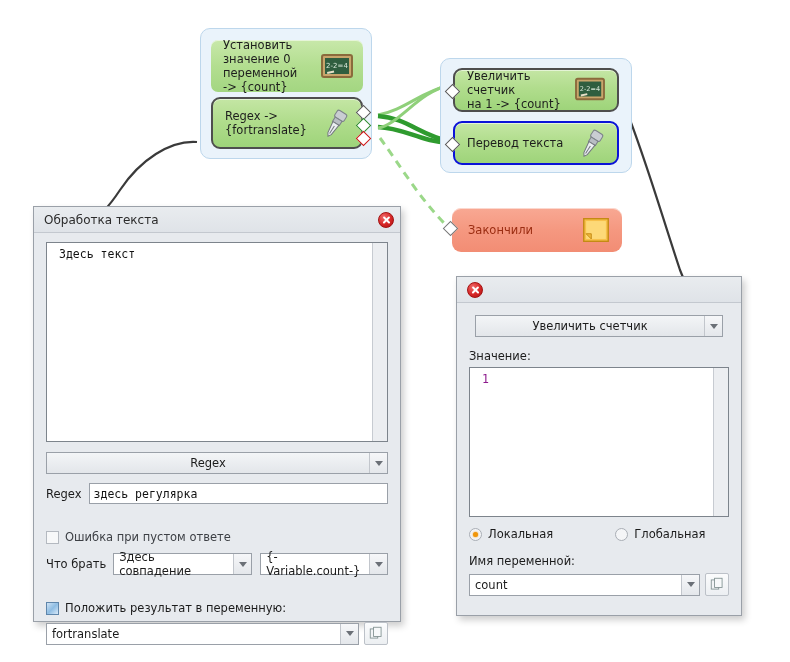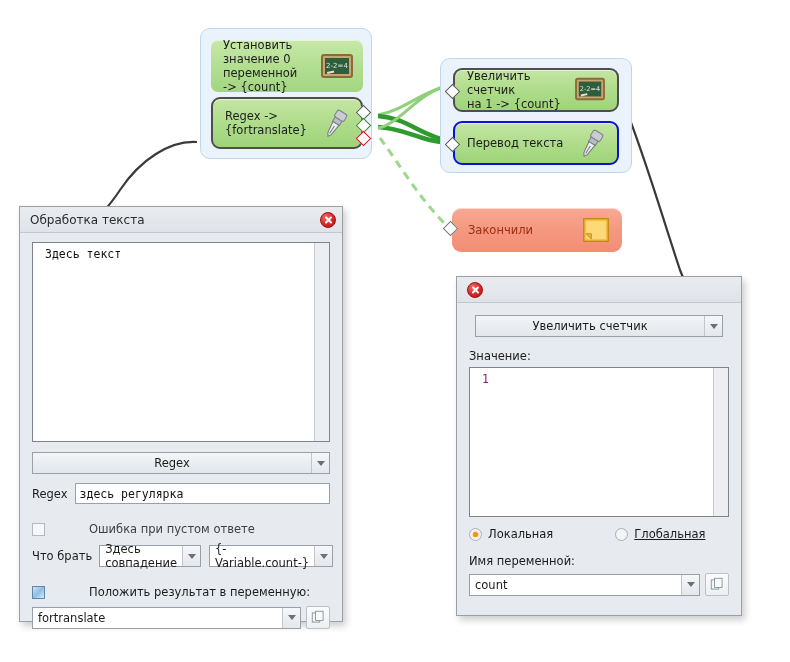--- a/index.html
+++ b/index.html
@@ -269,7 +269,7 @@
     <div class="pin onend" style="left:-7px; top:15px;"></div>
   </div>
 
-  <div class="dialog" style="left:19px; top:206px; width:324px; height:416px;">
+  <div class="dialog" style="left:33px; top:206px; width:368px; height:416px;">
     <div class="dialog-titlebar">
       <div class="dialog-title">Обработка текста</div>
       <div class="close-btn"></div>

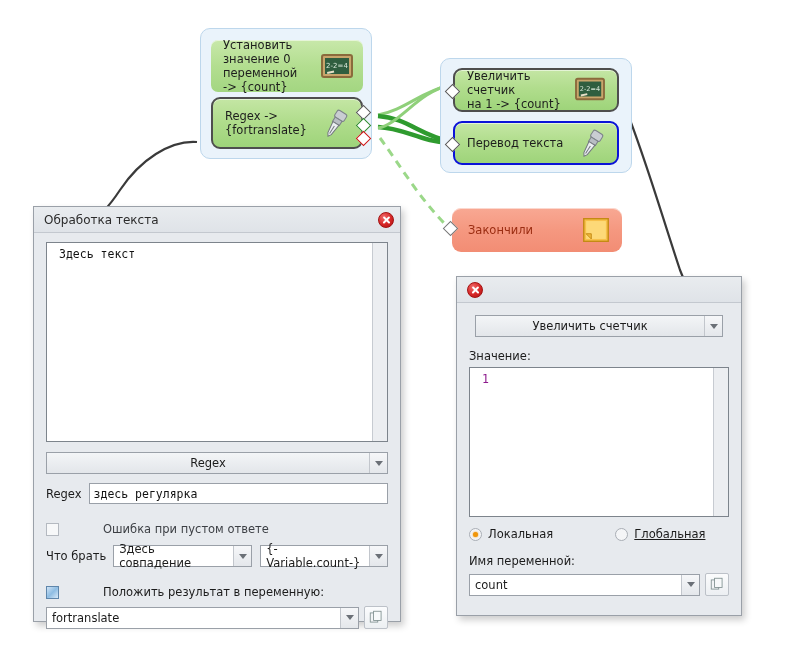--- a/index.html
+++ b/index.html
@@ -138,7 +138,7 @@
     color: #111; padding: 0 4px; display: flex; align-items: center;
   }
 
-  .checkrow { display: flex; align-items: center; margin-top: 18px; gap: 38px; }
+  .checkrow { display: flex; align-items: center; margin-top: 26px; }
   .cbox {
     width: 13px; height: 13px; border: 1px solid #b4b9c0; background: #f7f8f9;
     margin-right: 6px; flex: 0 0 auto;

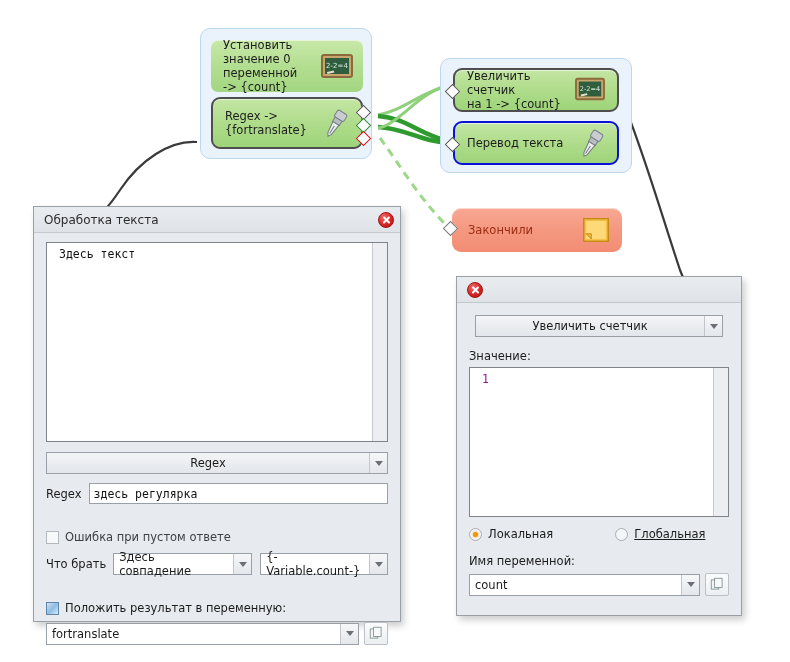--- a/index.html
+++ b/index.html
@@ -353,7 +353,7 @@
         <div class="radio on"></div>
         <div class="radio-label">Локальная</div>
         <div class="radio"></div>
-        <div class="radio-label" style="margin-right:0;text-decoration:underline;">Глобальная</div>
+        <div class="radio-label" style="margin-right:0;">Глобальная</div>
       </div>
 
       <div class="seclabel" style="margin-top:13px;">Имя переменной:</div>

